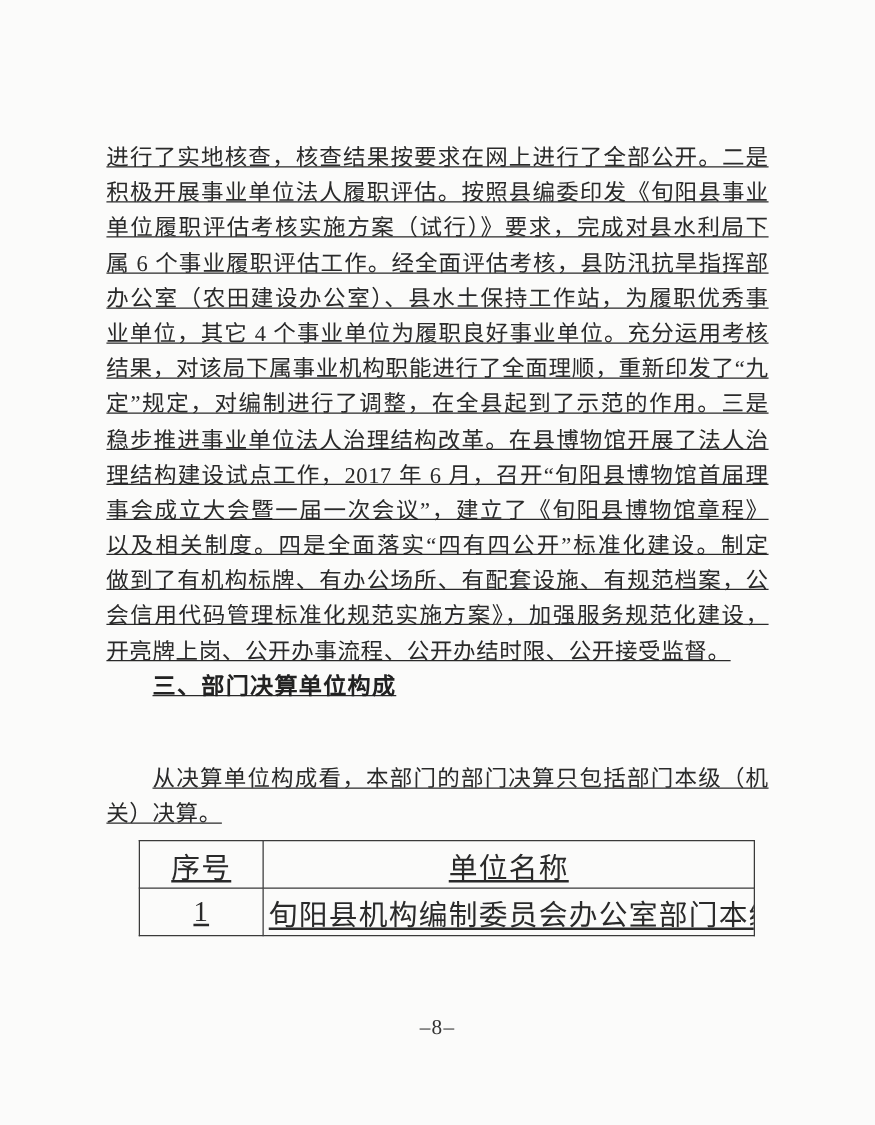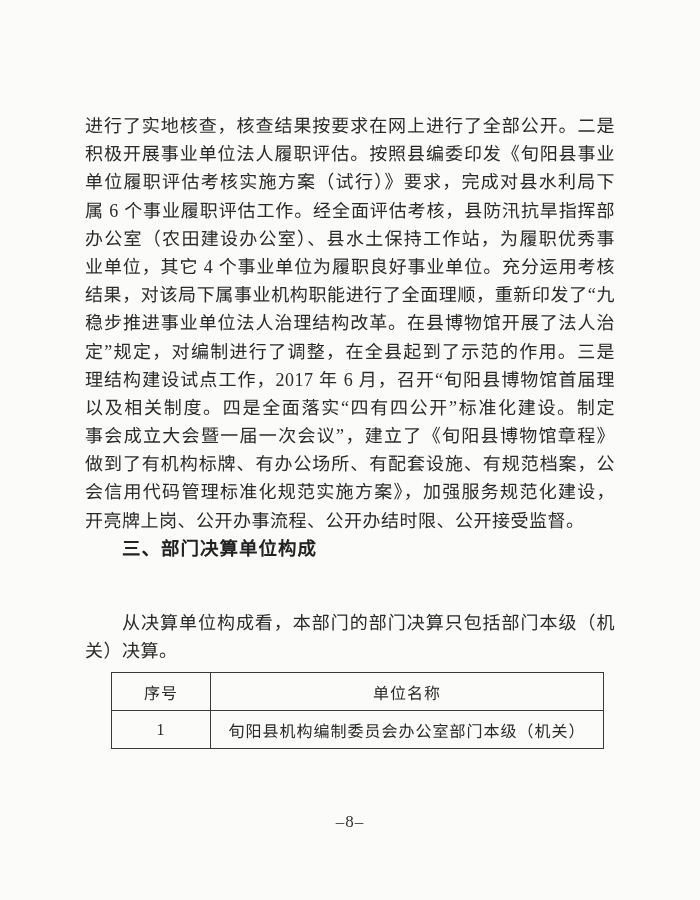--- a/index.html
+++ b/index.html
@@ -25,6 +25,7 @@
     left: 85px;
     top: 112px;
     width: 530px;
+    text-decoration: underline;
   }
   .tline {
     font-size: 18px;

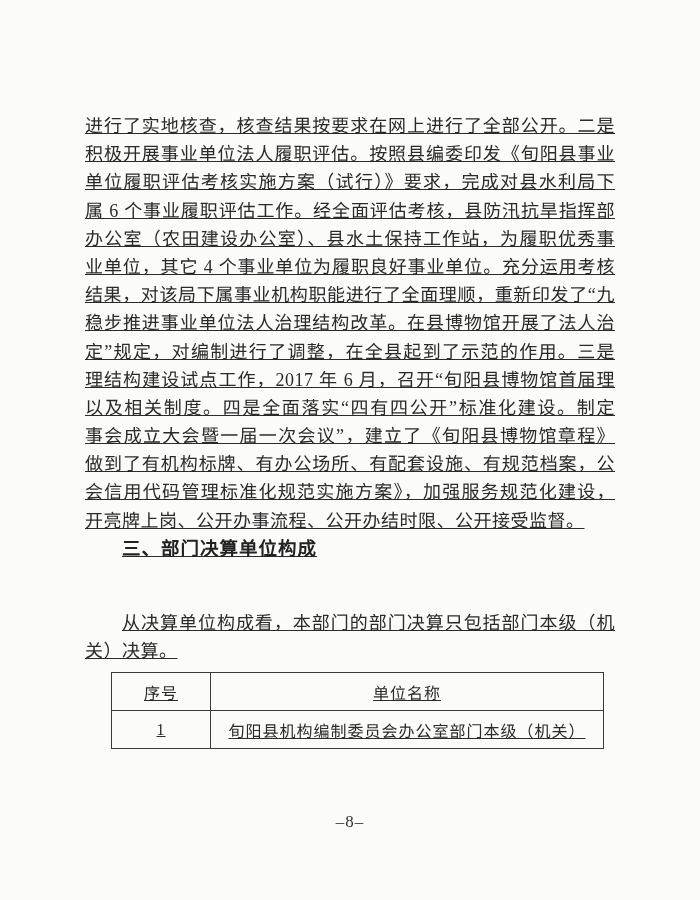--- a/index.html
+++ b/index.html
@@ -101,8 +101,8 @@
       <div class="tline">办公室（农田建设办公室）、县水土保持工作站，为履职优秀事</div>
       <div class="tline">业单位，其它 4 个事业单位为履职良好事业单位。充分运用考核</div>
       <div class="tline">结果，对该局下属事业机构职能进行了全面理顺，重新印发了“九</div>
+      <div class="tline">定”规定，对编制进行了调整，在全县起到了示范的作用。三是</div>
       <div class="tline">稳步推进事业单位法人治理结构改革。在县博物馆开展了法人治</div>
-      <div class="tline">定”规定，对编制进行了调整，在全县起到了示范的作用。三是</div>
       <div class="tline">理结构建设试点工作，2017 年 6 月，召开“旬阳县博物馆首届理</div>
       <div class="tline">以及相关制度。四是全面落实“四有四公开”标准化建设。制定</div>
       <div class="tline">事会成立大会暨一届一次会议”，建立了《旬阳县博物馆章程》</div>

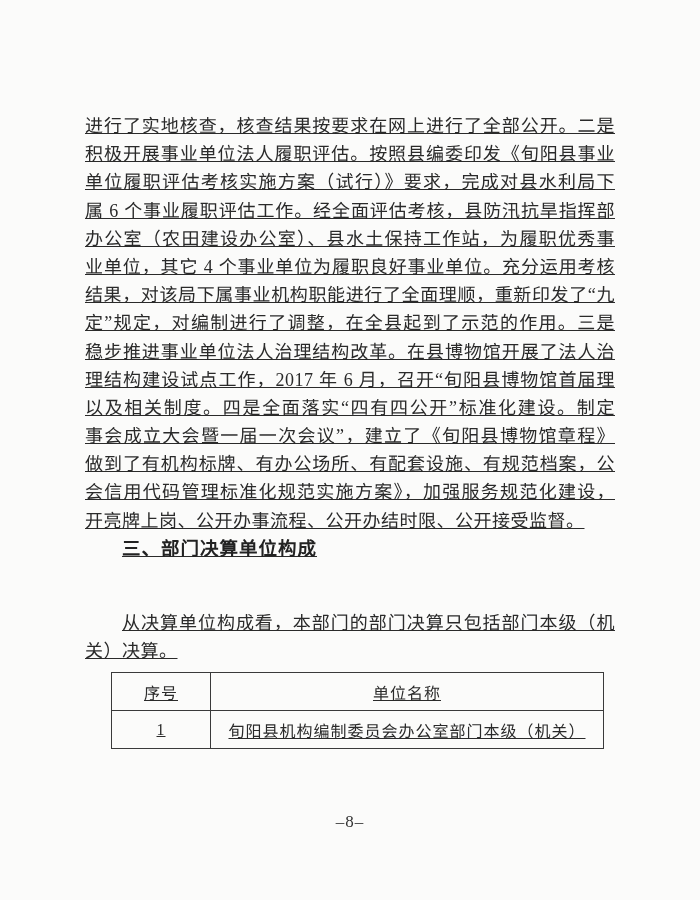--- a/index.html
+++ b/index.html
@@ -104,8 +104,8 @@
       <div class="tline">定”规定，对编制进行了调整，在全县起到了示范的作用。三是</div>
       <div class="tline">稳步推进事业单位法人治理结构改革。在县博物馆开展了法人治</div>
       <div class="tline">理结构建设试点工作，2017 年 6 月，召开“旬阳县博物馆首届理</div>
+      <div class="tline">事会成立大会暨一届一次会议”，建立了《旬阳县博物馆章程》</div>
       <div class="tline">以及相关制度。四是全面落实“四有四公开”标准化建设。制定</div>
-      <div class="tline">事会成立大会暨一届一次会议”，建立了《旬阳县博物馆章程》</div>
       <div class="tline">做到了有机构标牌、有办公场所、有配套设施、有规范档案，公</div>
       <div class="tline">会信用代码管理标准化规范实施方案》，加强服务规范化建设，</div>
       <div class="tline noj">开亮牌上岗、公开办事流程、公开办结时限、公开接受监督。</div>

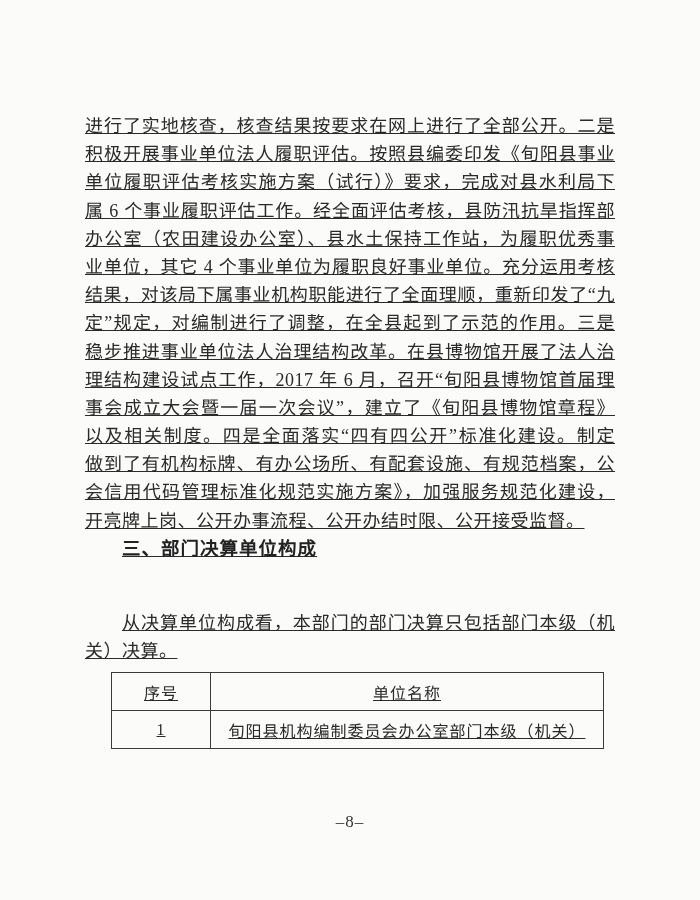--- a/index.html
+++ b/index.html
@@ -66,7 +66,7 @@
     border: 1.6px solid #3a3a3a;
     height: 37px;
     font-weight: normal;
-    font-size: 16px;
+    font-size: 23px;
     letter-spacing: 1px;
     text-align: center;
     vertical-align: middle;

